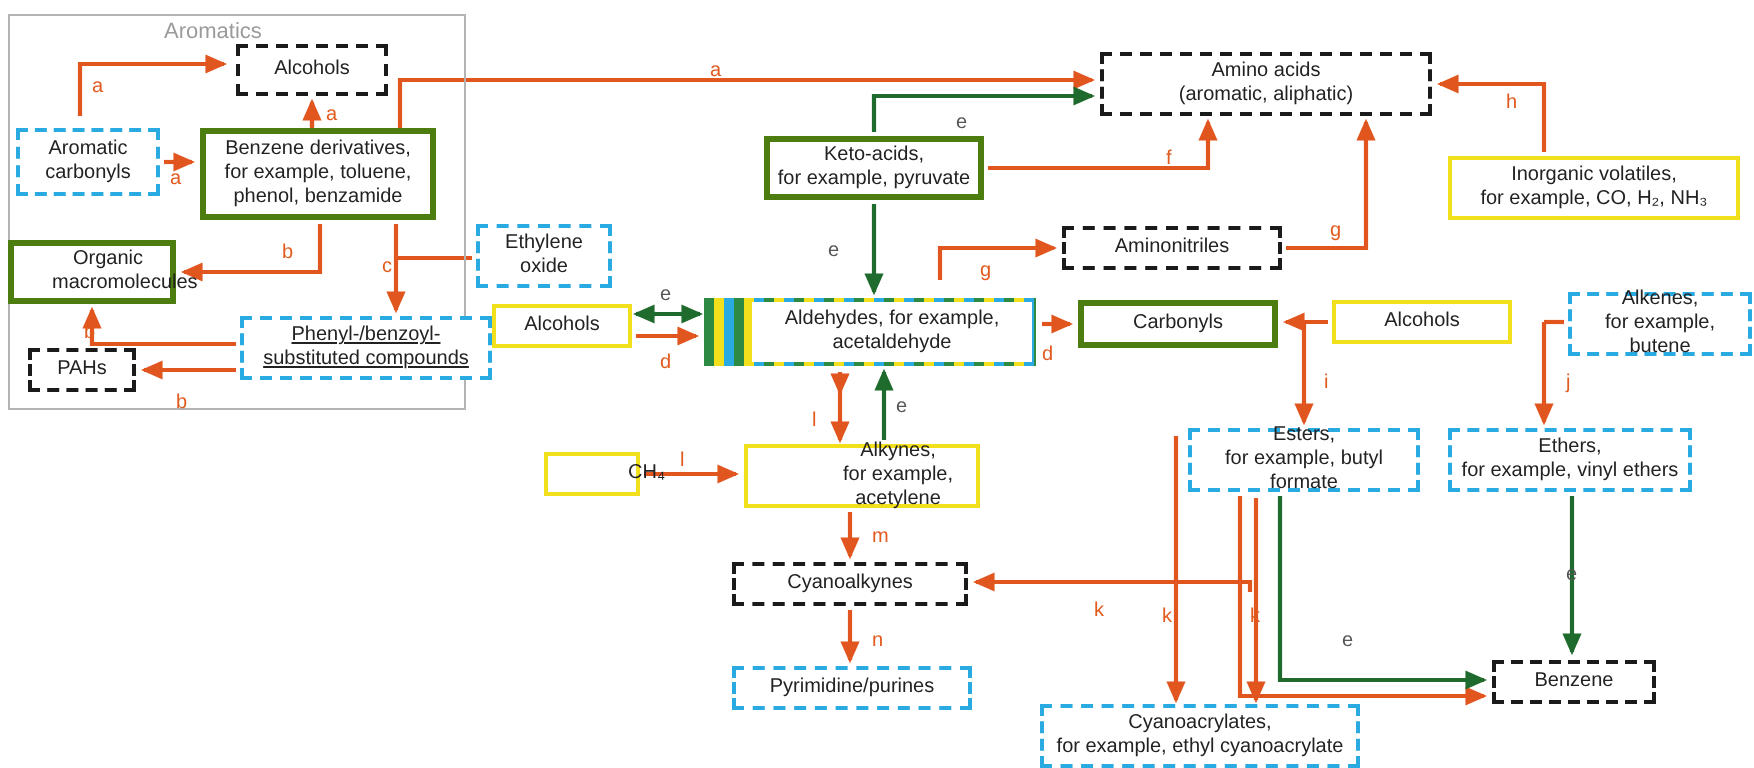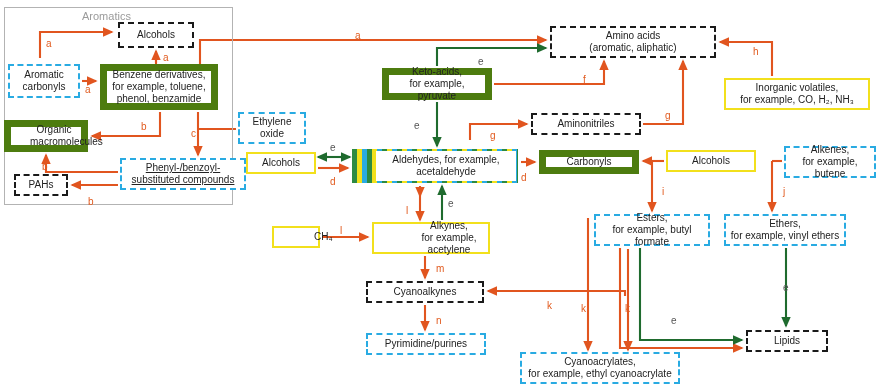--- a/index.html
+++ b/index.html
@@ -29,7 +29,7 @@
   }
   .node span { display: block; width: 100%; padding: 0 3px; }
   
-  .b-solid-blue  { border: 7px solid #4d7c0f; }
+  .b-solid-blue  { border: 3px solid #4d7c0f; }
   .b-solid-yellow{ border: 2px solid #f2e01c; }
   .b-dash-blue   { border: 2px dashed #29abe2; }
   .b-dash-black  { border: 2px dashed #1a1a1a; }

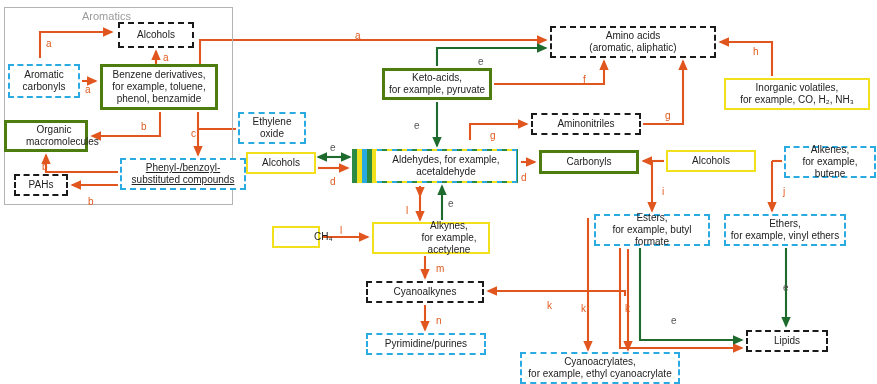--- a/index.html
+++ b/index.html
@@ -232,7 +232,7 @@
         <span>Cyanoacrylates,<br>for example, ethyl cyanoacrylate</span>
       </div>
       <div class="node b-dash-black" style="left: 746px; top: 330px; width: 82px; height: 22px; font-size: 10px;">
-        <span>Lipids</span>
+        <span>Benzene</span>
       </div>
     </div>
   <div id="label-layer">

